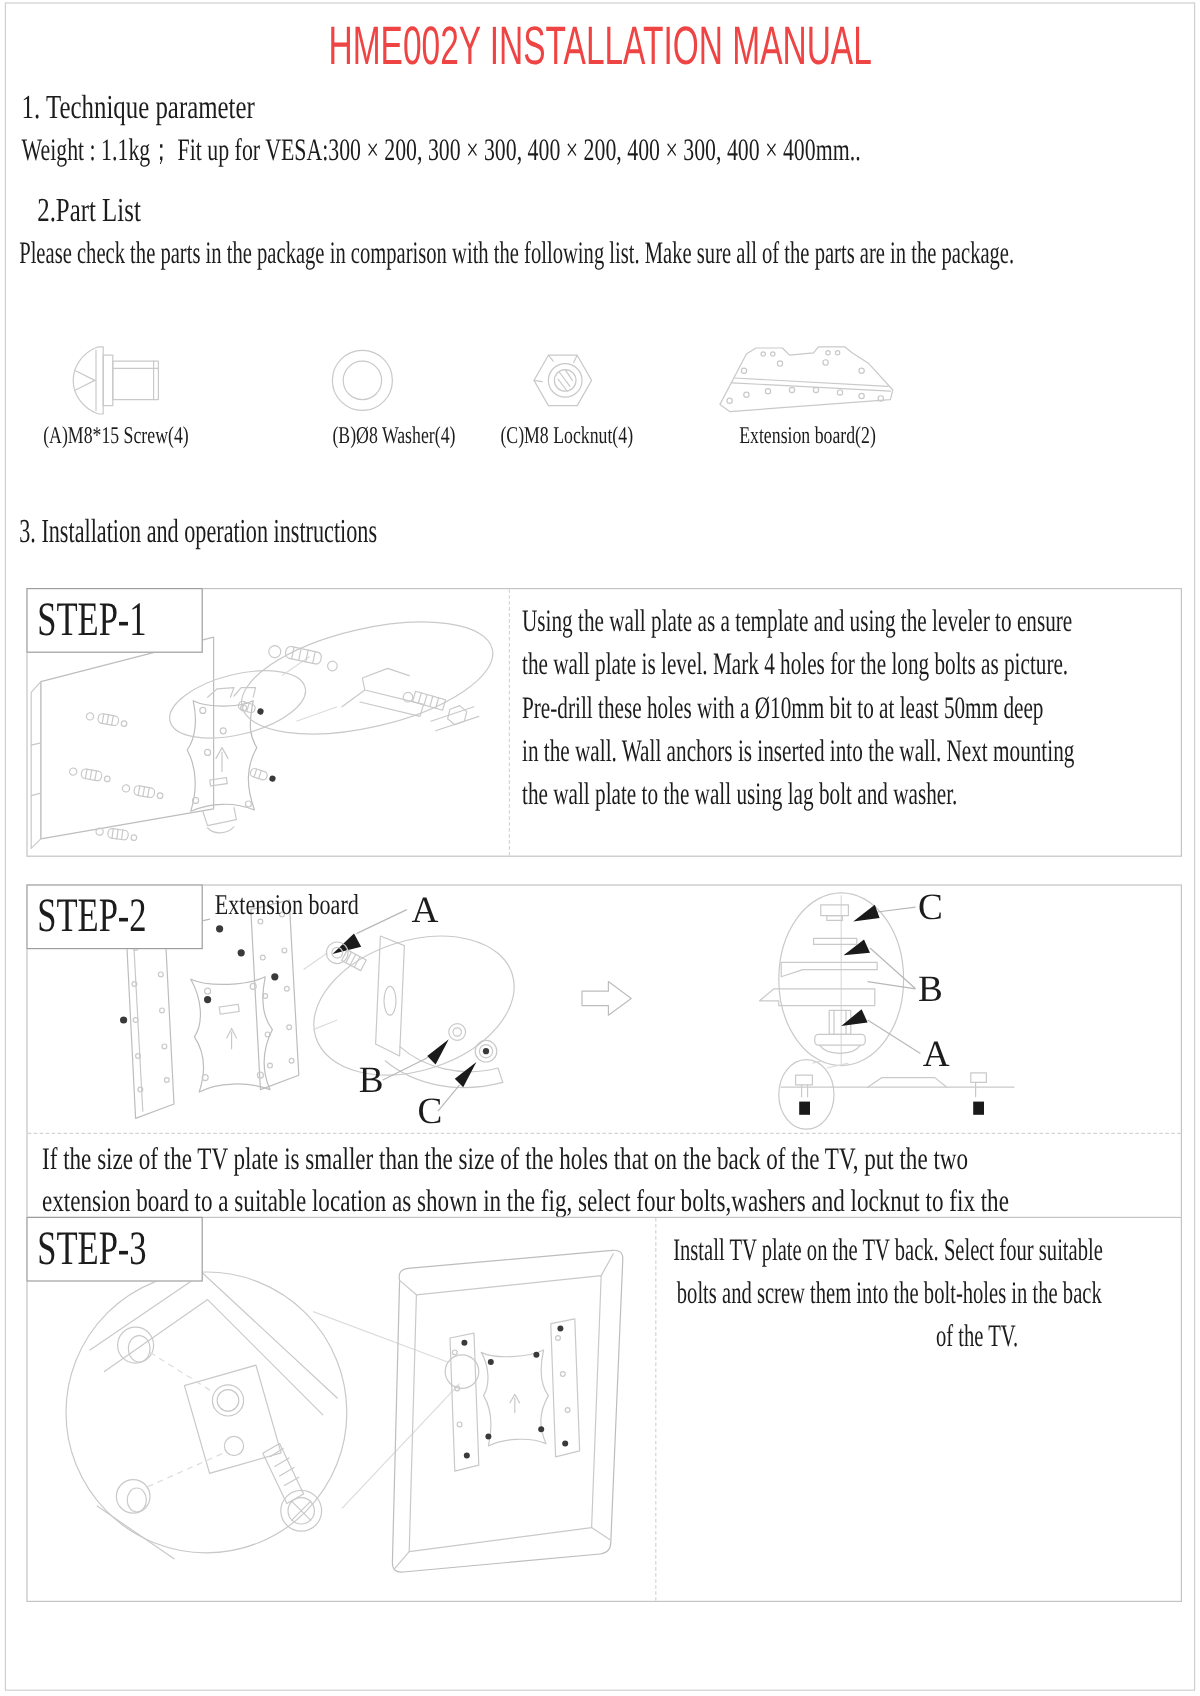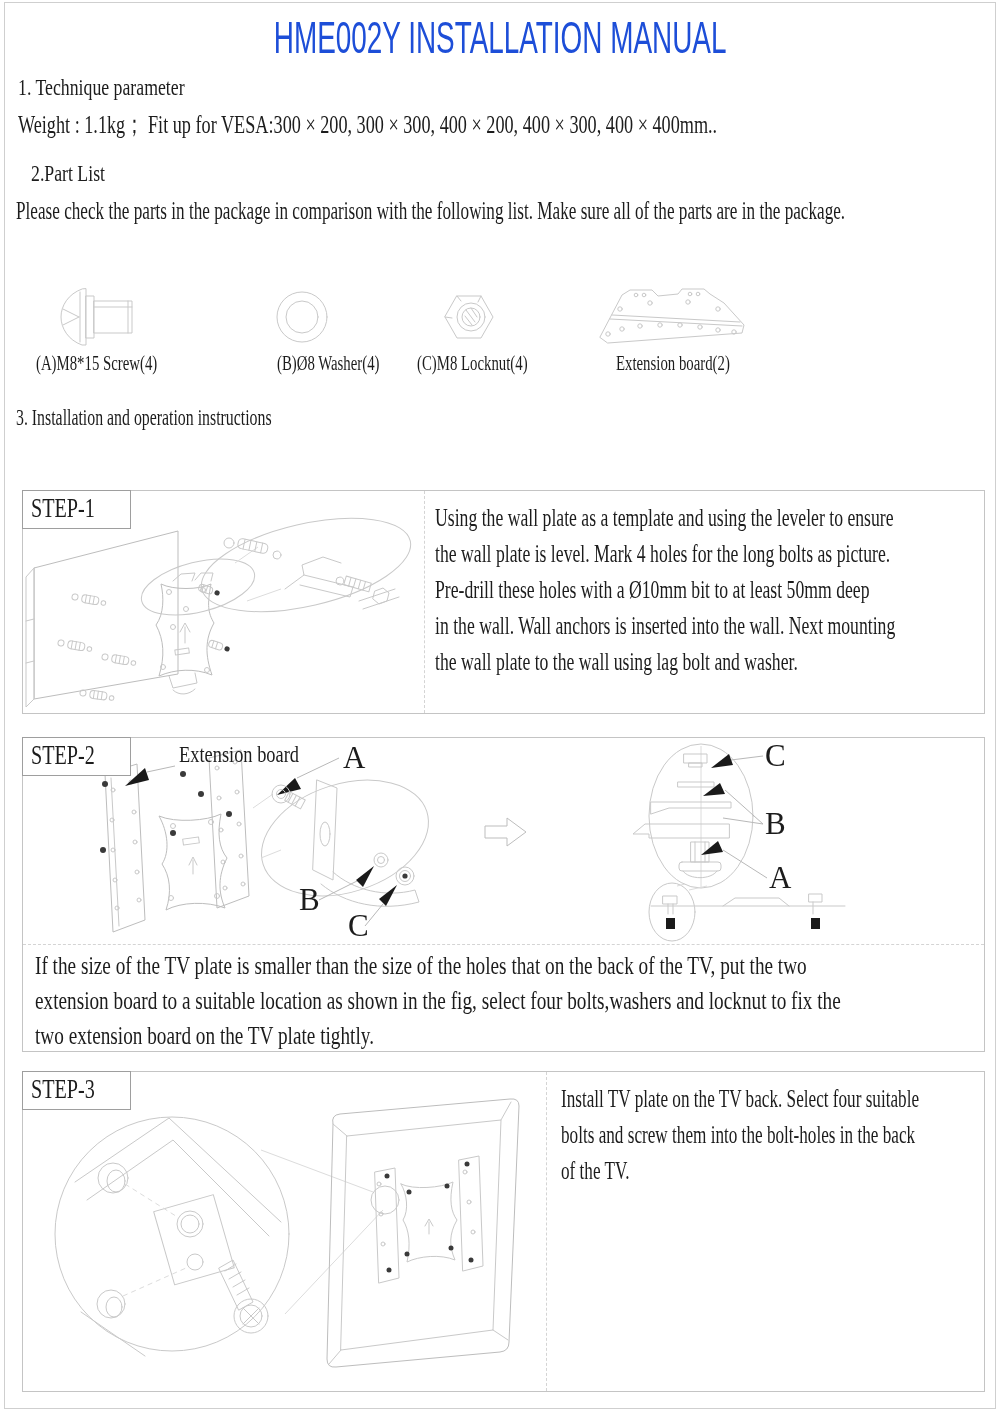--- a/index.html
+++ b/index.html
@@ -14,7 +14,7 @@
   .sx70{transform:scaleX(0.70);}
   .sx74{transform:scaleX(0.74);}
   .title{position:absolute;left:0;right:0;top:12px;text-align:center;
-         font-family:"Liberation Sans",sans-serif;font-size:45px;color:#1d4ed8;}
+         font-family:"Liberation Sans",sans-serif;font-size:45px;color:#ef4444;}
   .title .cnd{transform-origin:50% 50%;}
   .h-sec{font-size:24px;text-align:center;}
   .b-sec{font-size:26px;}

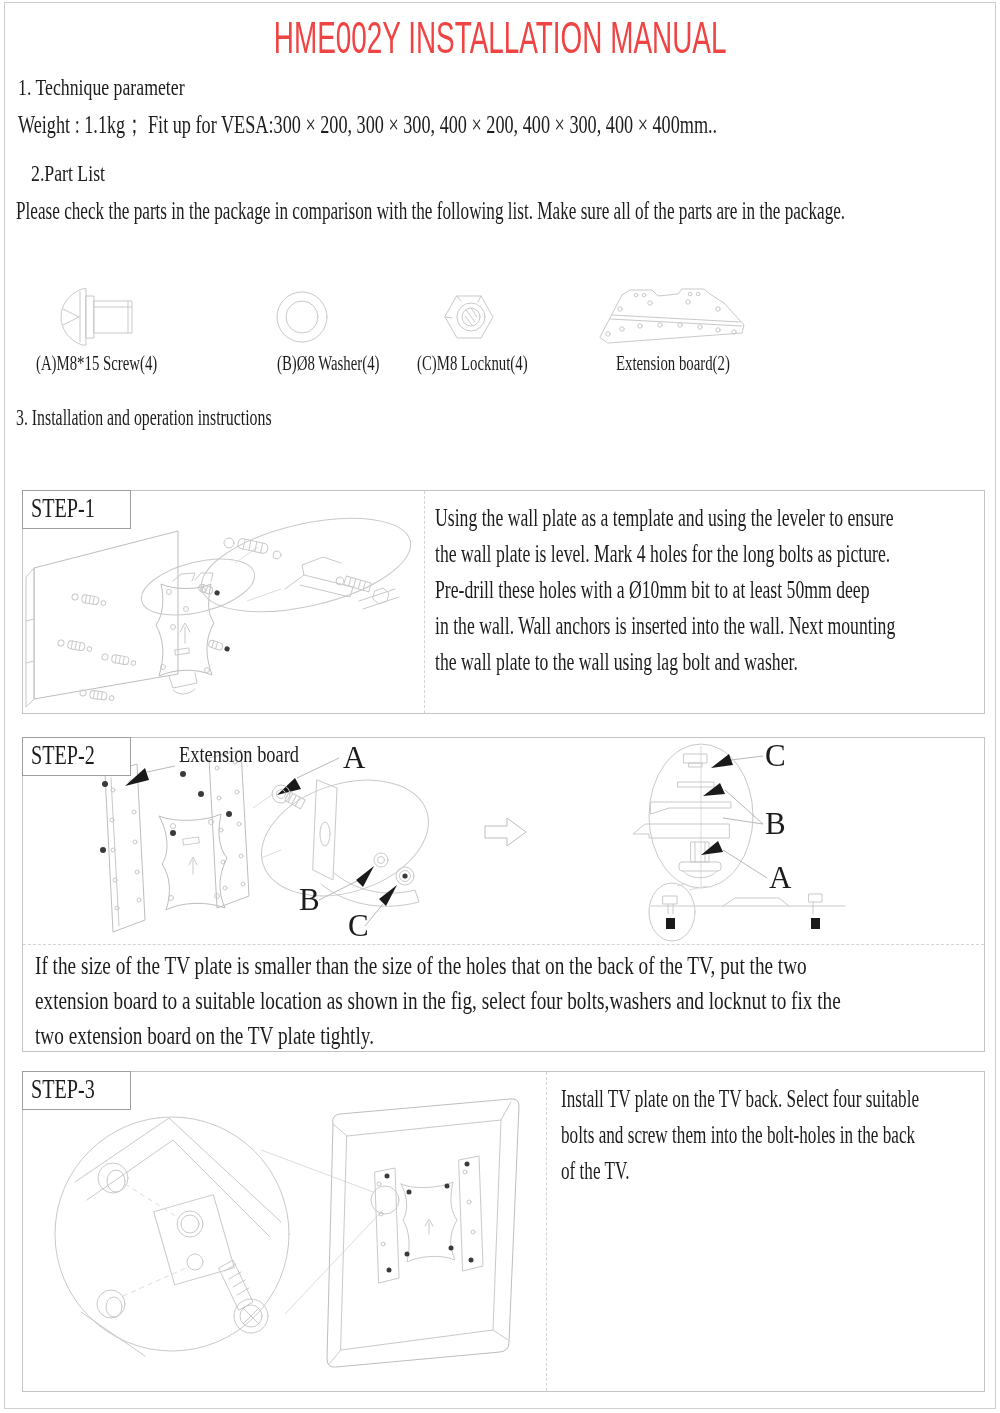--- a/index.html
+++ b/index.html
@@ -16,7 +16,7 @@
   .title{position:absolute;left:0;right:0;top:12px;text-align:center;
          font-family:"Liberation Sans",sans-serif;font-size:45px;color:#ef4444;}
   .title .cnd{transform-origin:50% 50%;}
-  .h-sec{font-size:24px;text-align:center;}
+  .h-sec{font-size:28px;text-align:center;}
   .b-sec{font-size:26px;}
   .pcap{font-size:20px;}
   .panel{position:absolute;left:22px;width:961px;border:1px solid #c4c4c4;background:#fff;}

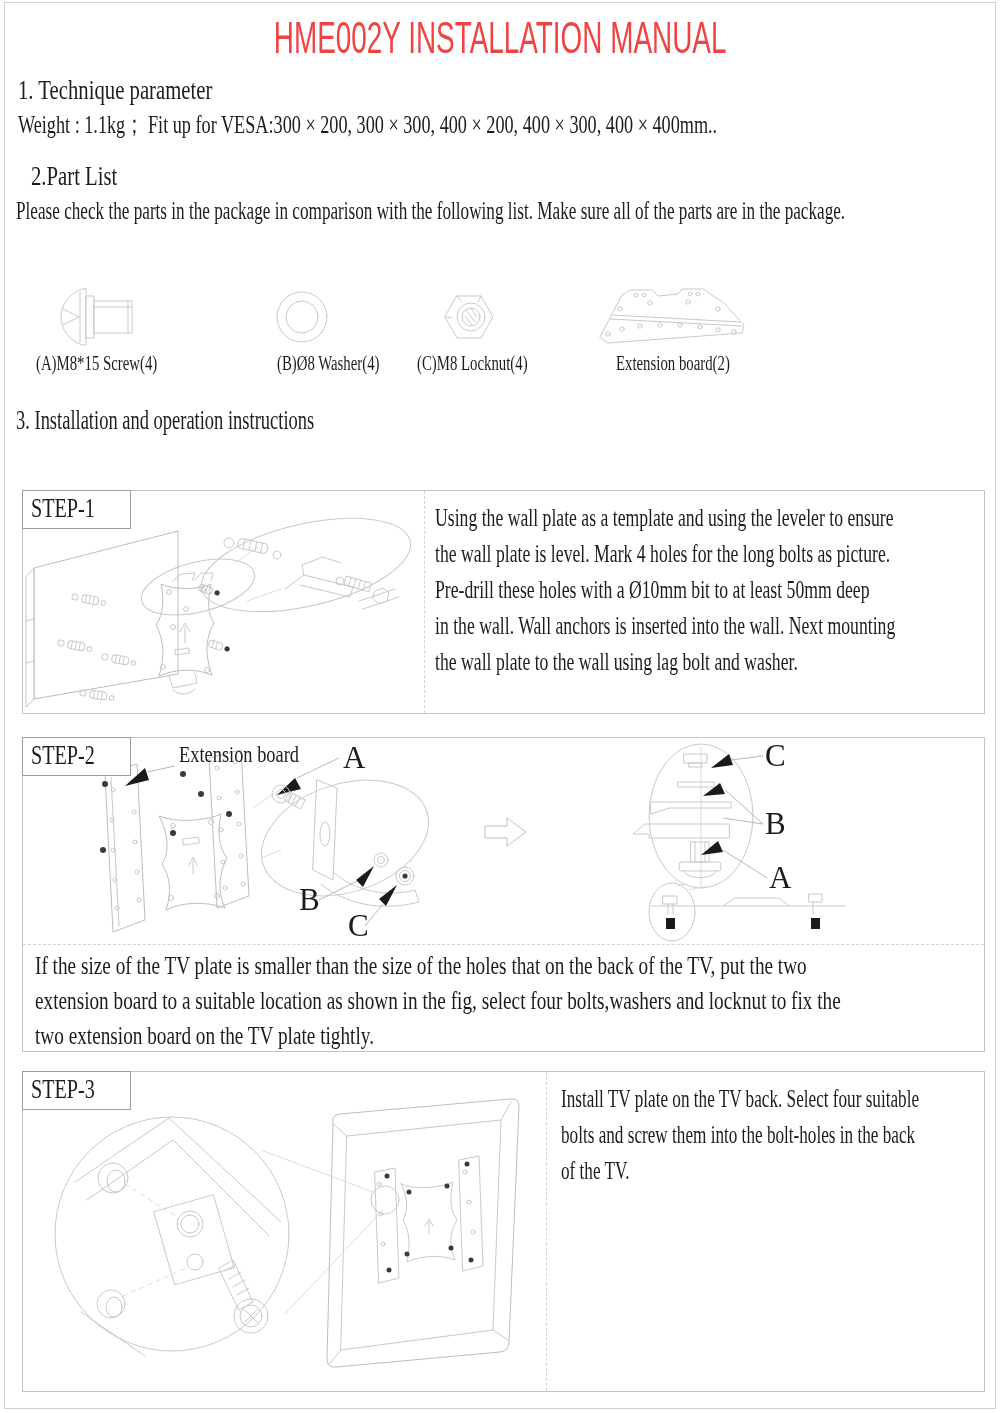--- a/index.html
+++ b/index.html
@@ -97,7 +97,7 @@
   <div class="abs pcap" style="left:417px;top:352px;"><span class="cnd sx74">(C)M8 Locknut(4)</span></div>
   <div class="abs pcap" style="left:600px;top:352px;margin-left:16px;"><span class="cnd sx74">Extension board(2)</span></div>
 
-  <div class="abs h-sec" style="left:16px;top:404px;"><span class="cnd sx66">3. Installation and operation instructions</span></div>
+  <div class="abs h-sec" style="left:16px;top:428px;"><span class="cnd sx66">3. Installation and operation instructions</span></div>
 
   <div class="panel" style="top:490px;height:222px;">
     <div class="step-tag"><span class="cnd">STEP-1</span></div>

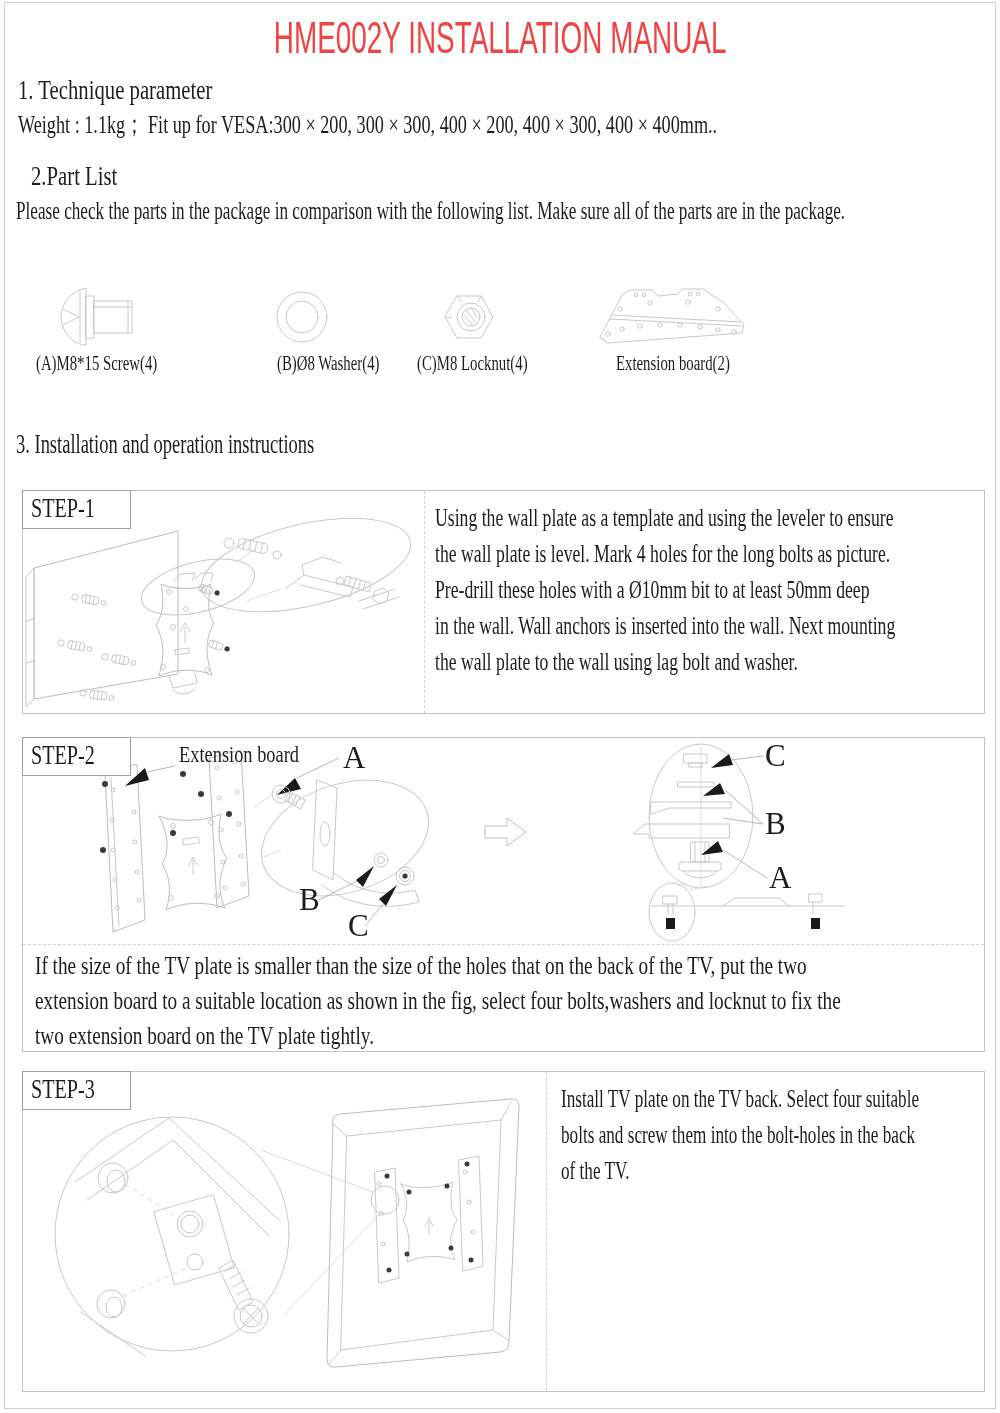--- a/index.html
+++ b/index.html
@@ -21,7 +21,7 @@
   .pcap{font-size:20px;}
   .panel{position:absolute;left:22px;width:961px;border:1px solid #c4c4c4;background:#fff;}
   .step-tag{position:absolute;left:-1px;top:-1px;border:1px solid #9e9e9e;background:#fff;
-            padding:1px 10px 4px 8px;font-size:28px;z-index:3;}
+            padding:1px 10px 4px 8px;font-size:40px;z-index:3;}
   .step-tag .cnd{transform:scaleX(0.72);}
   .vdash{position:absolute;top:0;bottom:0;border-left:1px dashed #d4d4d4;}
   .hdash{position:absolute;left:0;right:0;border-top:1px dashed #d4d4d4;}

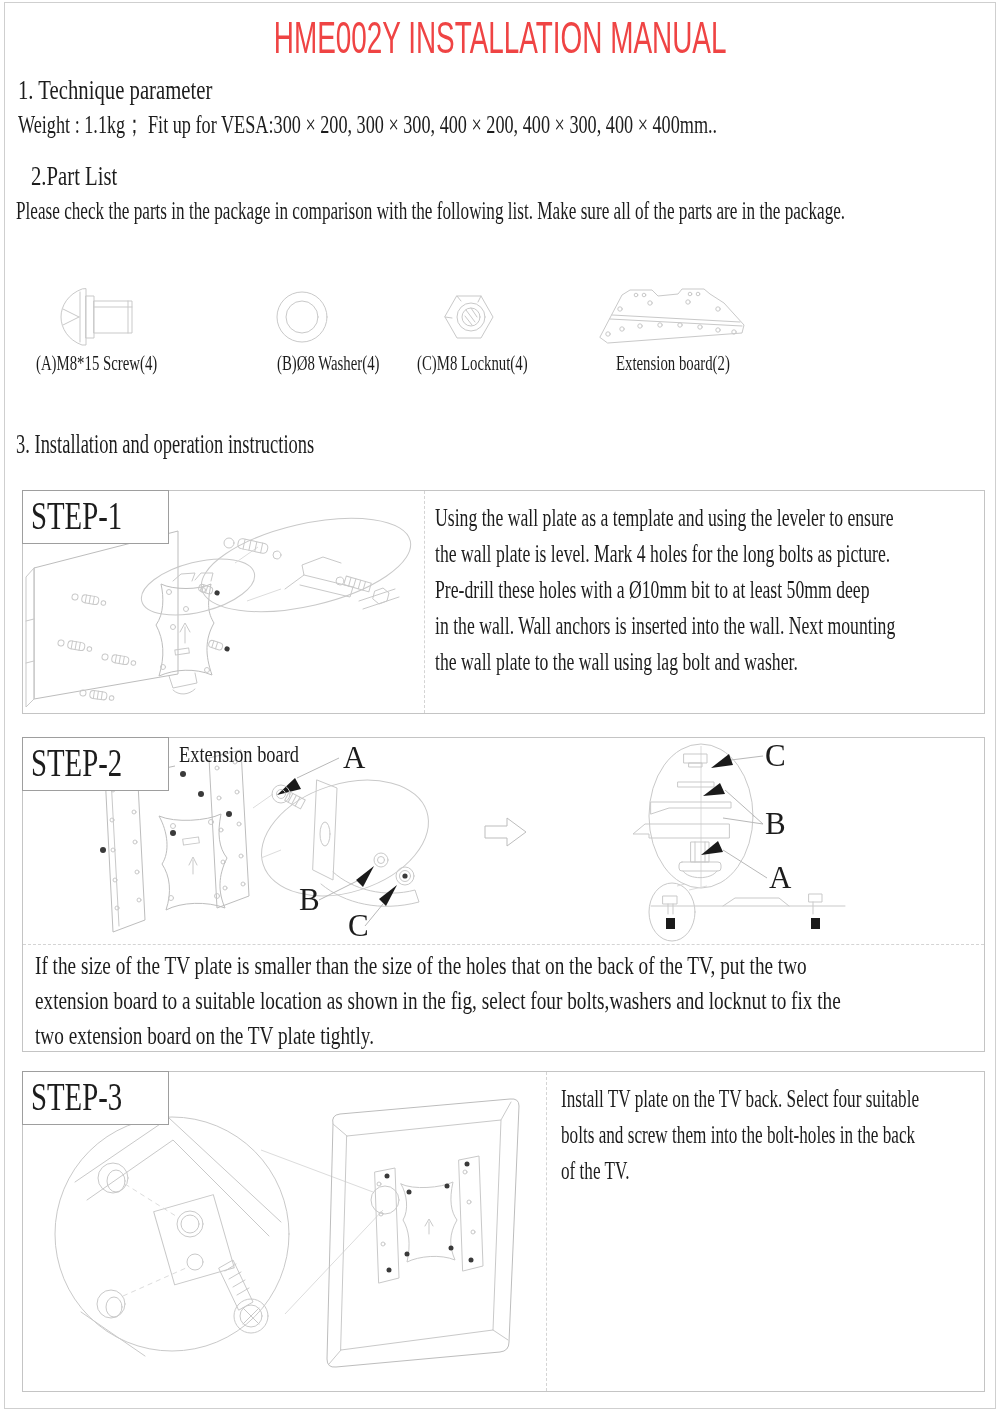--- a/index.html
+++ b/index.html
@@ -306,7 +306,7 @@
     </div>
   </div>
 
-  <div class="panel" style="top:1071px;height:319px;">
+  <div class="panel" style="top:1014px;height:319px;text-align:center;">
     <div class="step-tag"><span class="cnd">STEP-3</span></div>
     <div class="vdash" style="left:523px;"></div>
     <svg style="left:0;top:0;" width="523" height="317" viewBox="0 0 523 317">

